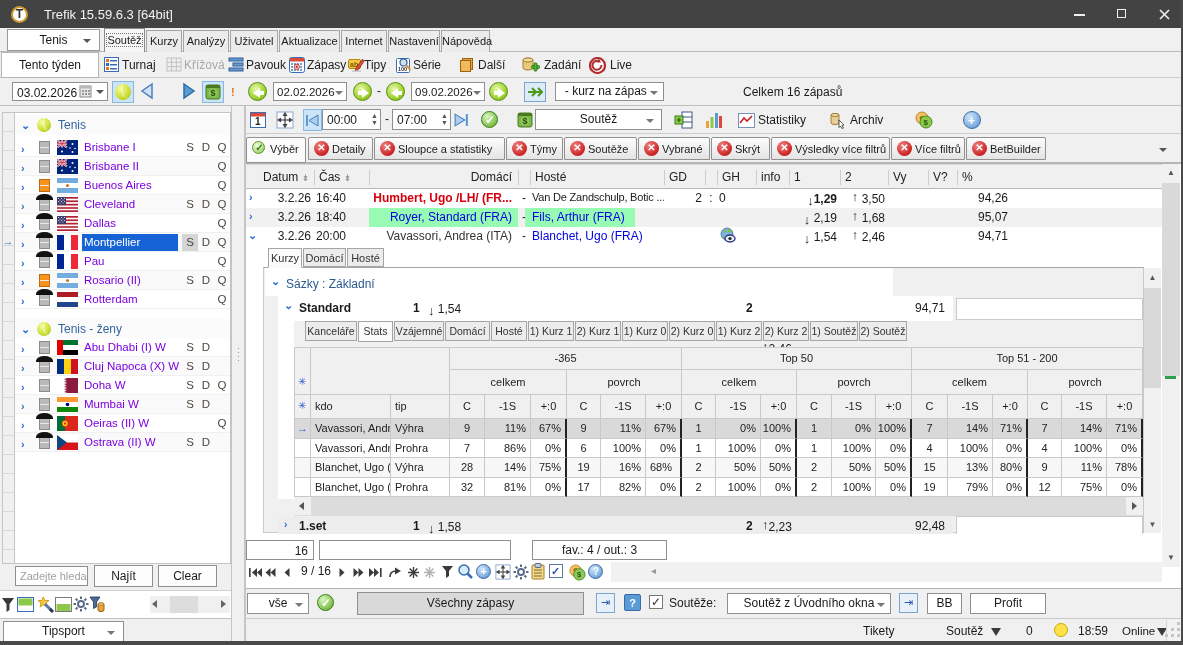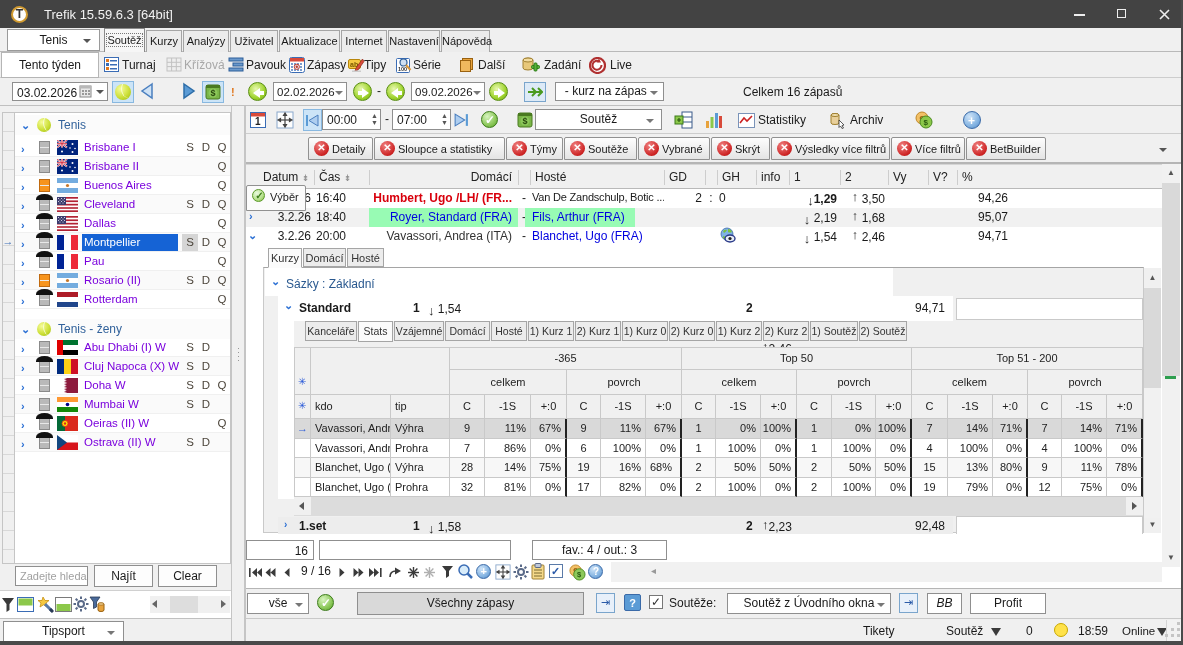--- a/index.html
+++ b/index.html
@@ -640,7 +640,7 @@
         </div>
     </div>
     <div id="ftabs">
-      <div class="ftab act" style="left:0px;width:60px;margin-top:48px;">
+      <div class="ftab act" style="left:0px;width:60px;">
           <div class="ic icok"></div>
           <div class="tx">Výběr</div>
         </div>

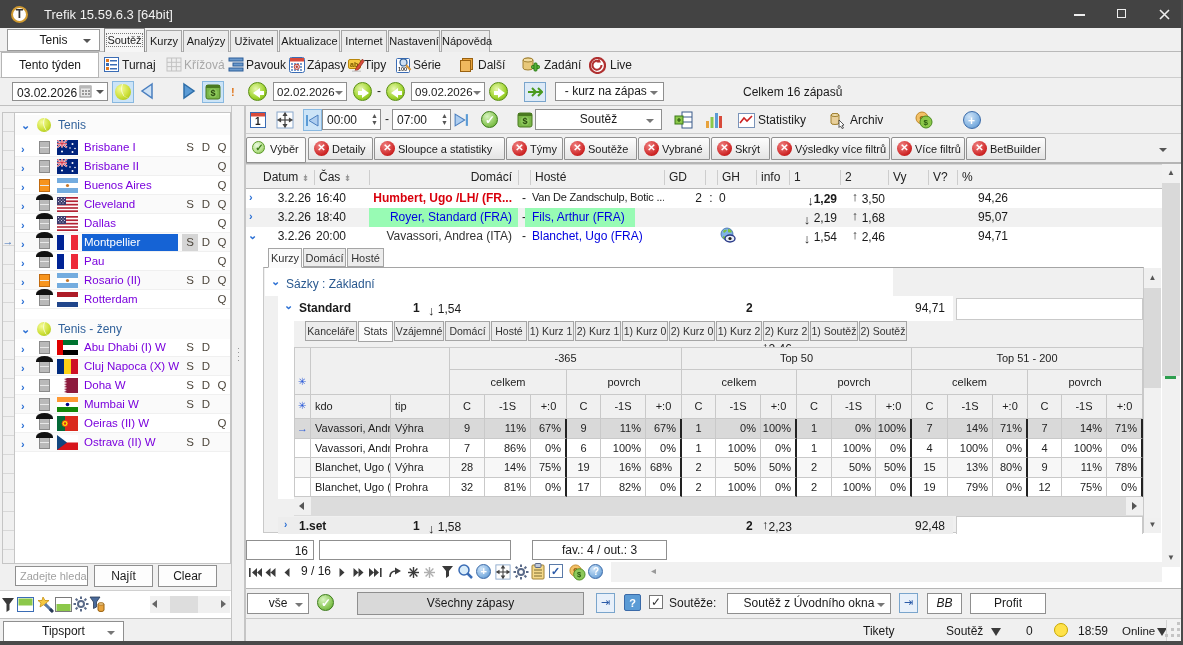--- a/index.html
+++ b/index.html
@@ -1063,7 +1063,7 @@
       <div class="abs" style="left:653px;top:4px;width:19px;height:20px;background:#e8f0fa;border:1px solid #7aa5cc;">
           <span style="position:absolute;left:4px;top:2px;color:#2a5aa8;font-size:11px;">⇥</span>
         </div>
-      <div class="abs" style="left:681px;top:4px;width:35px;height:21px;background:#fff;border:1px solid #8f8f8f;text-align:center;line-height:19px;font-style:italic;">BB</div>
+      <div class="abs" style="left:681px;top:4px;width:35px;height:21px;background:#fff;border:1px solid #8f8f8f;text-align:center;line-height:19px;">BB</div>
       <div class="abs" style="left:724px;top:4px;width:76px;height:21px;background:#fff;border:1px solid #8f8f8f;text-align:center;line-height:19px;">Profit</div>
     </div>
 

